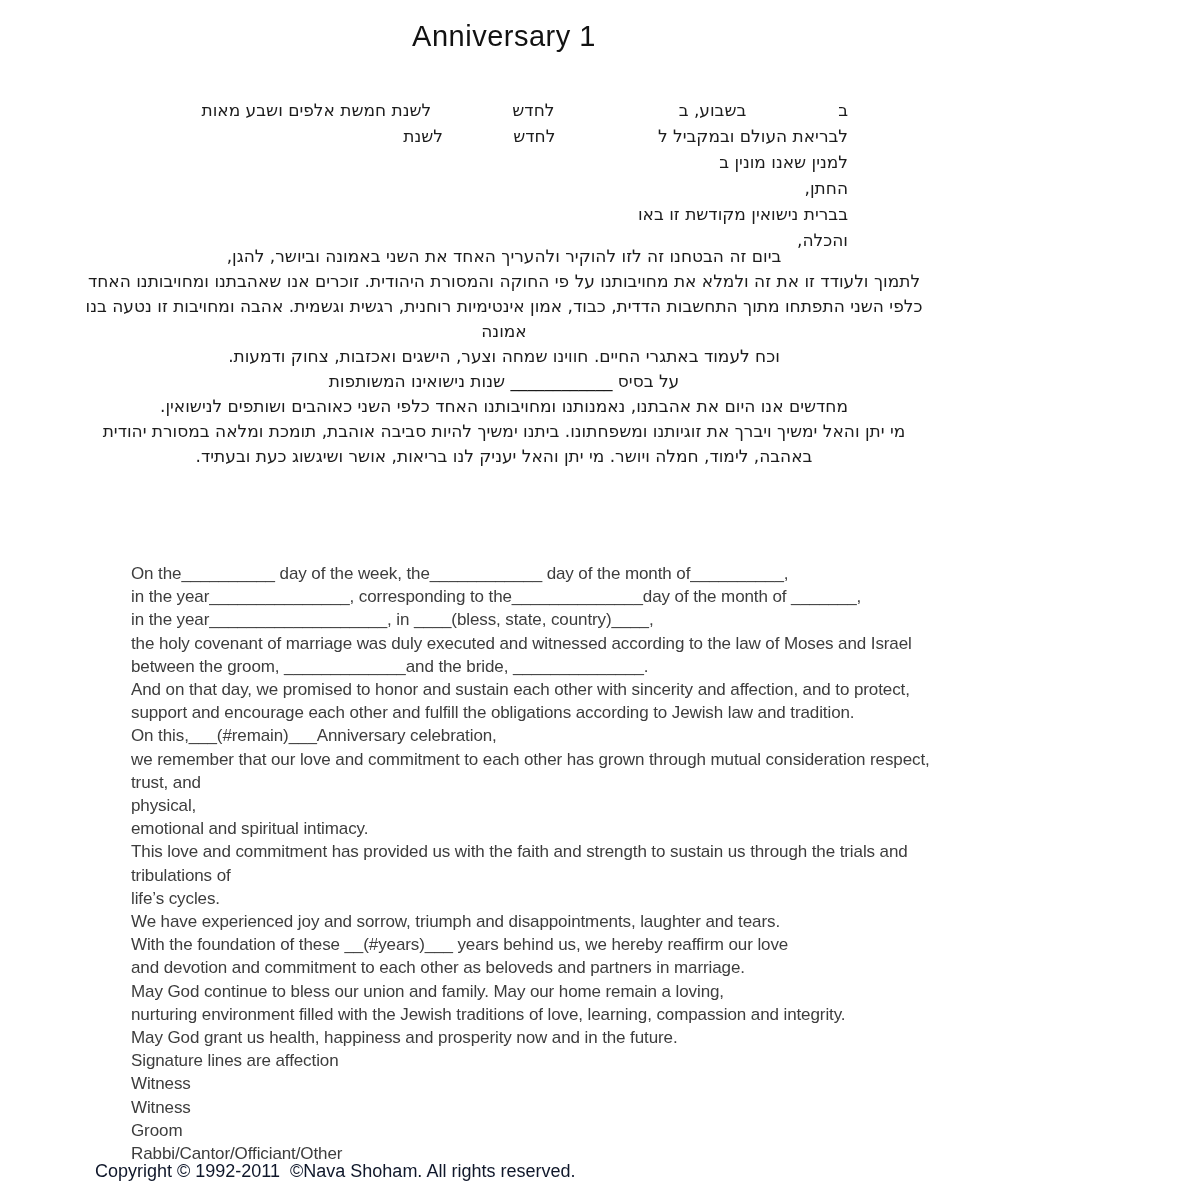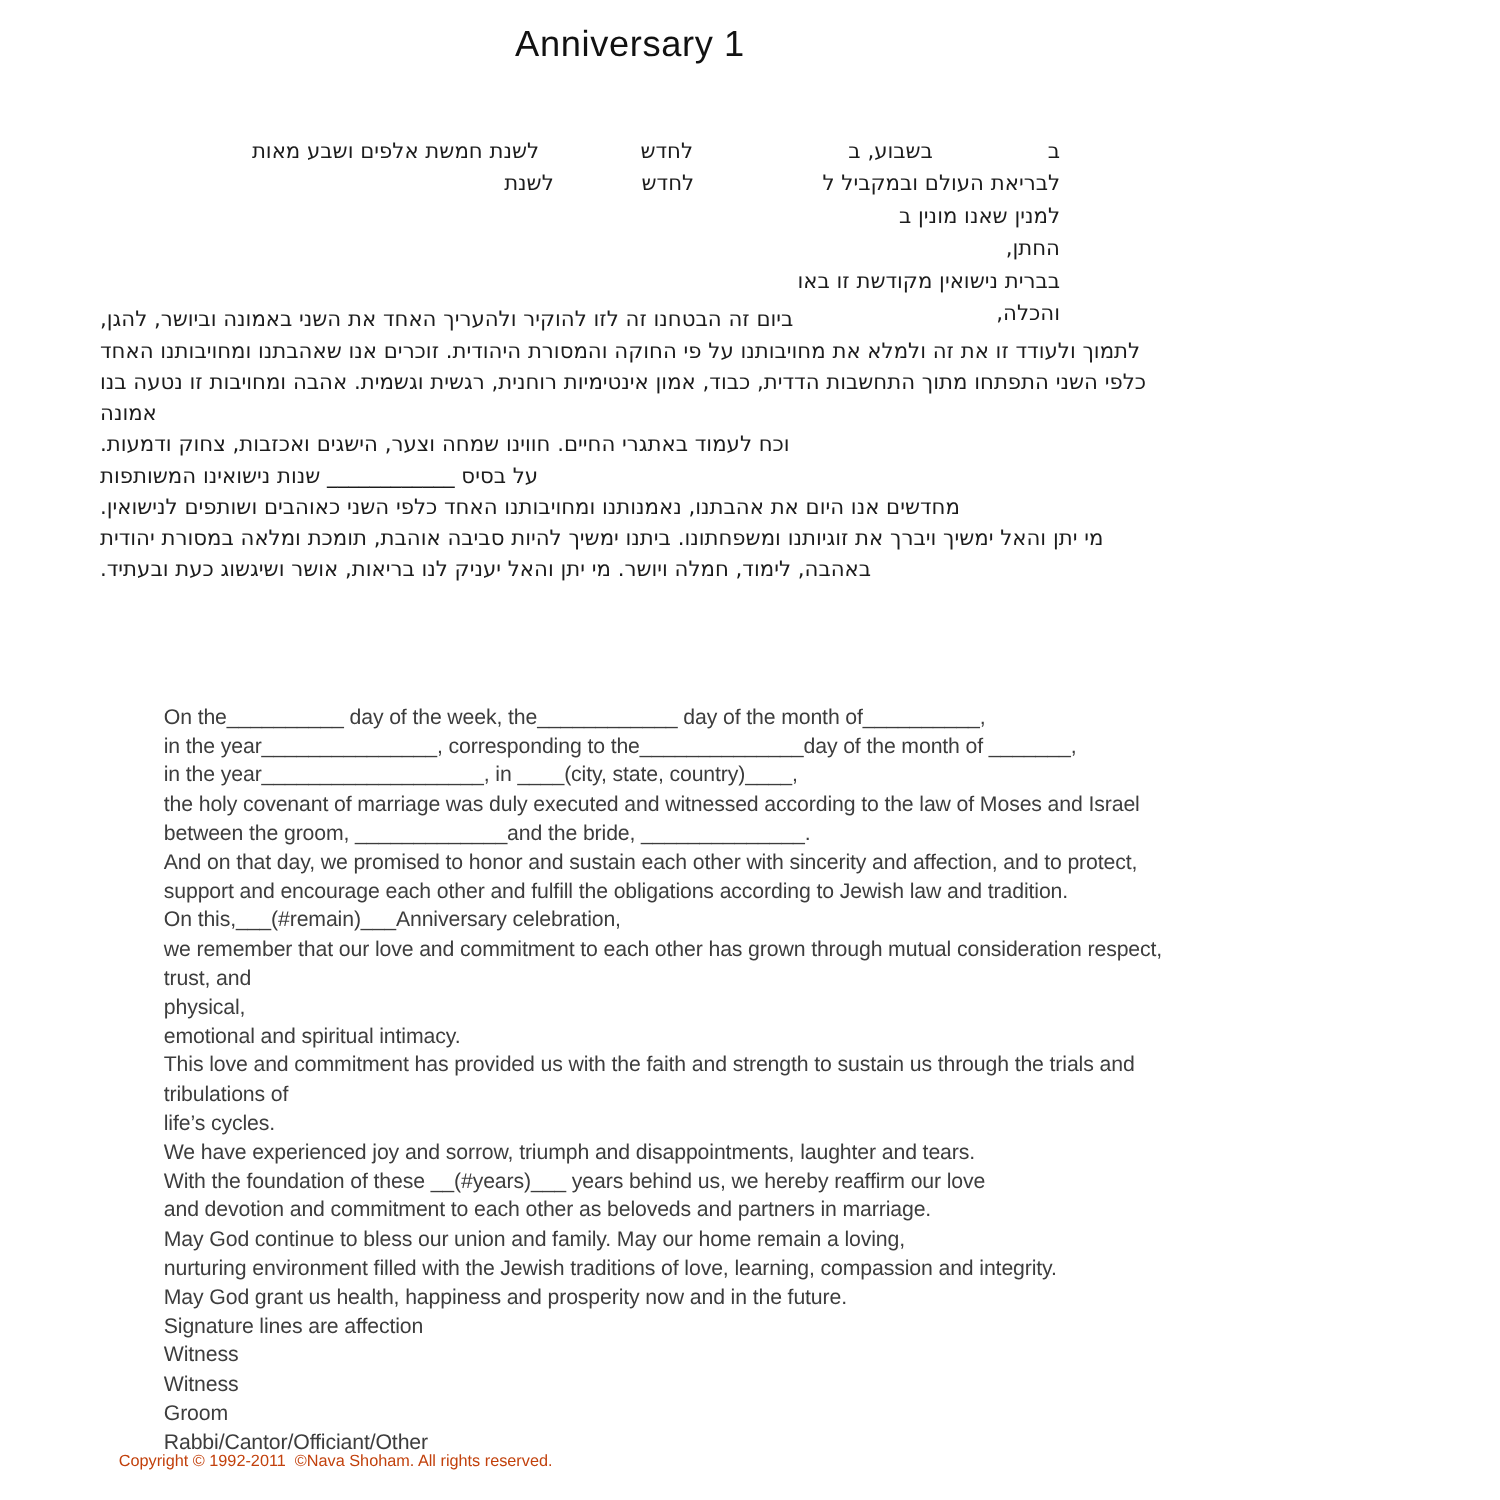--- a/index.html
+++ b/index.html
@@ -30,7 +30,7 @@
   }
   .heb-header {
     position: absolute;
-    top: 108px;
+    top: 97px;
     right: 160px;
     left: 120px;
     text-align: right;

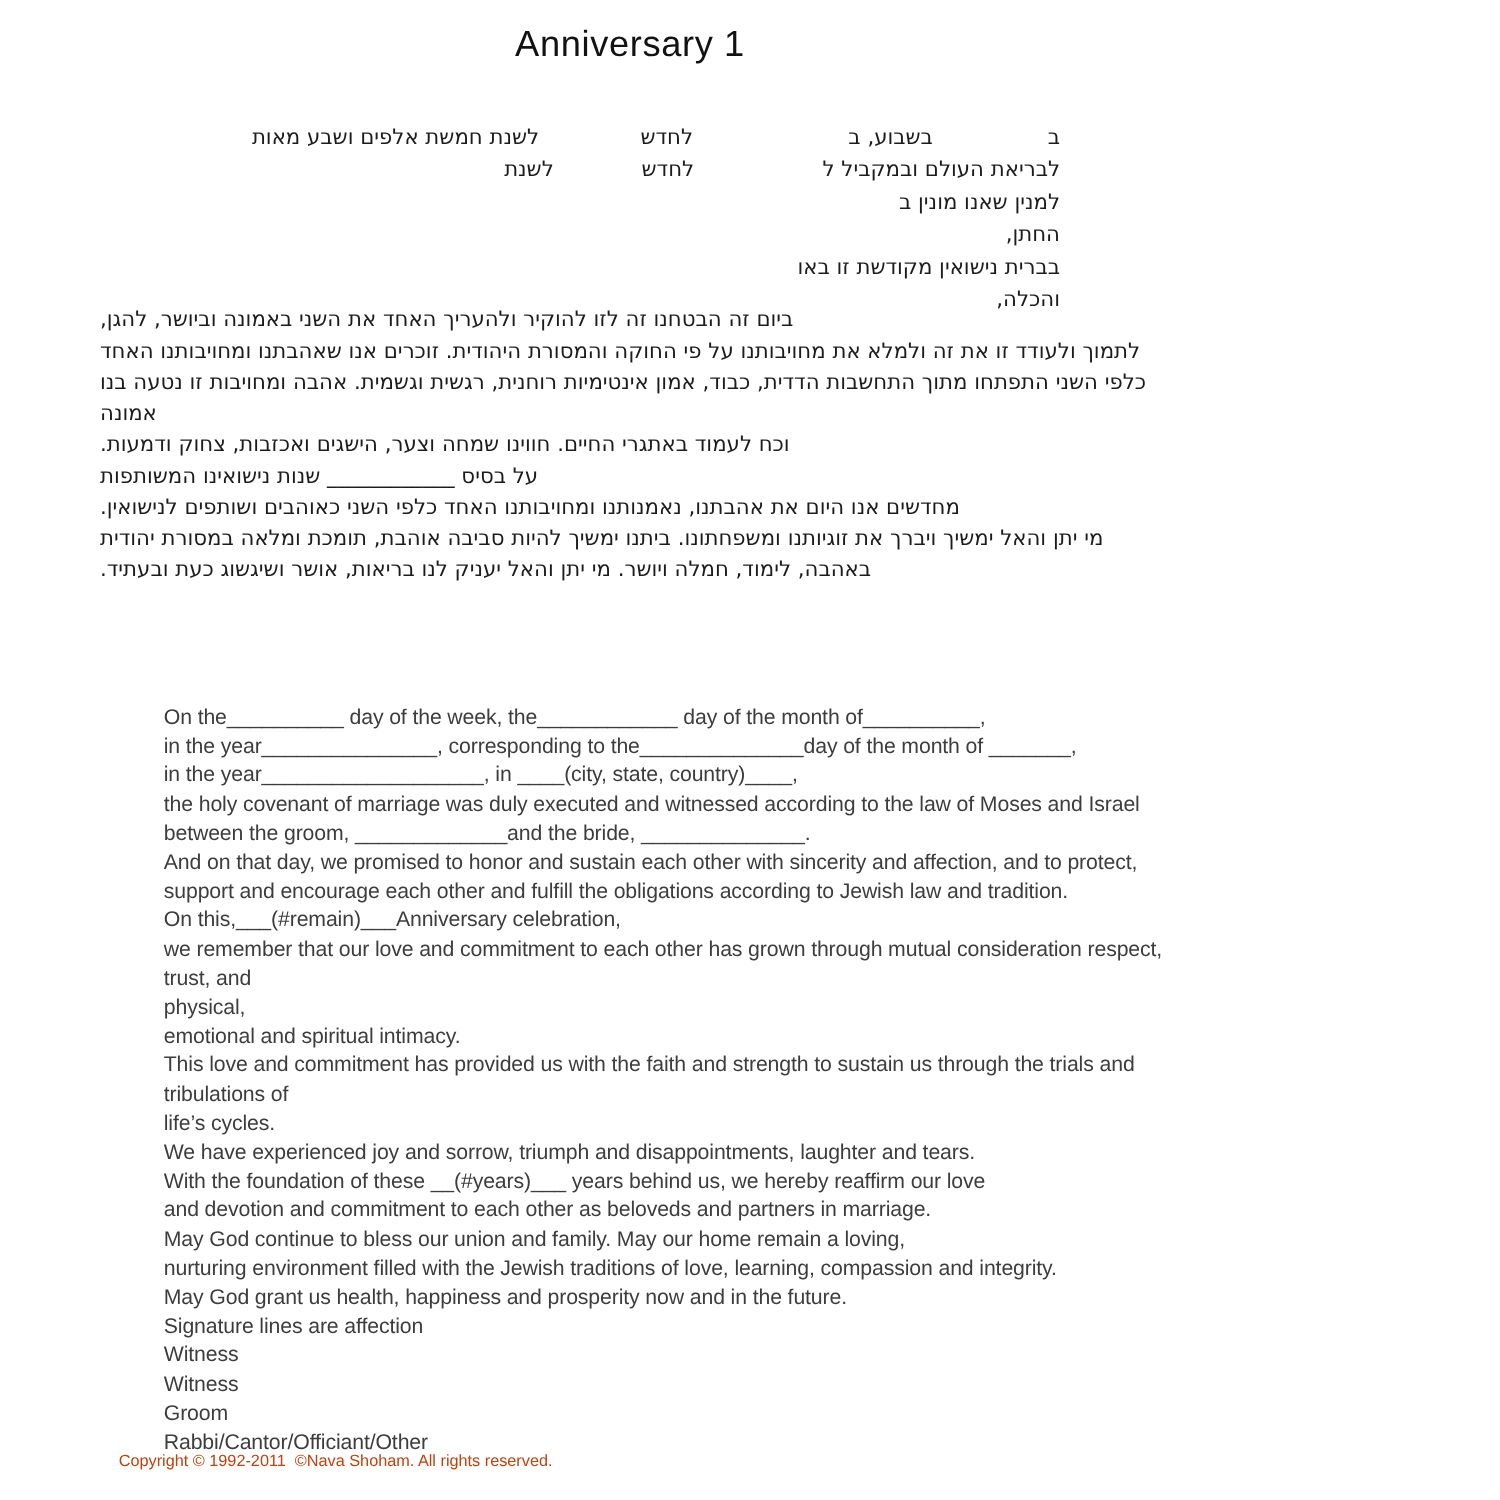--- a/index.html
+++ b/index.html
@@ -42,7 +42,7 @@
     top: 244px;
     left: 80px;
     right: 80px;
-    text-align: left;
+    text-align: center;
     font-size: 17px;
     line-height: 25px;
   }

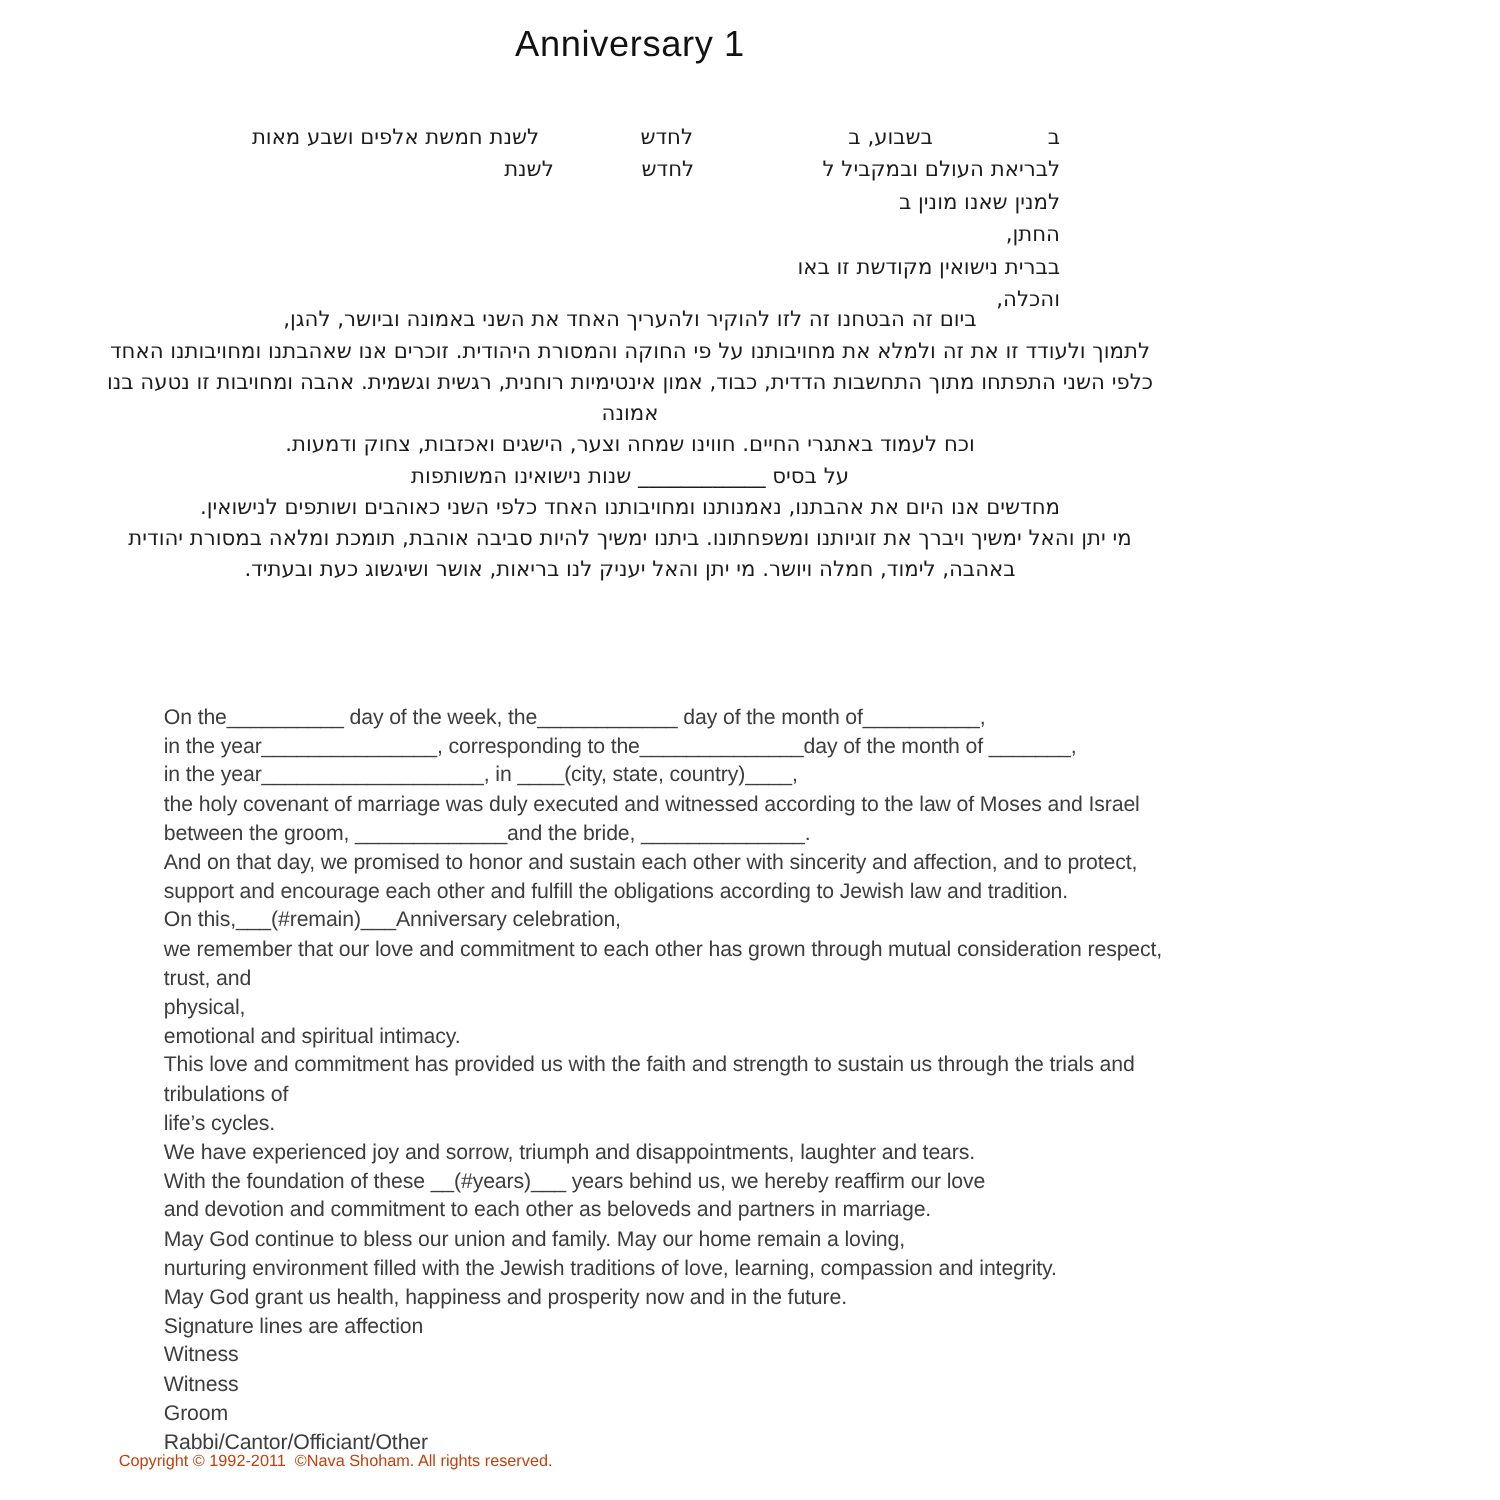--- a/index.html
+++ b/index.html
@@ -99,7 +99,7 @@
     <div>
         <div class="line">On the__________ day of the week, the____________ day of the month of__________,</div>
         <div class="line">in the year_______________, corresponding to the______________day of the month of _______,</div>
-        <div class="line">in the year___________________, in ____(city, state, country)____,</div>
+        <div class="line">in the year___________________, in ____(bless, state, country)____,</div>
         <div class="line">the holy covenant of marriage was duly executed and witnessed according to the law of Moses and Israel</div>
         <div class="line">between the groom, _____________and the bride, ______________.</div>
         <div class="line">And on that day, we promised to honor and sustain each other with sincerity and affection, and to protect,</div>

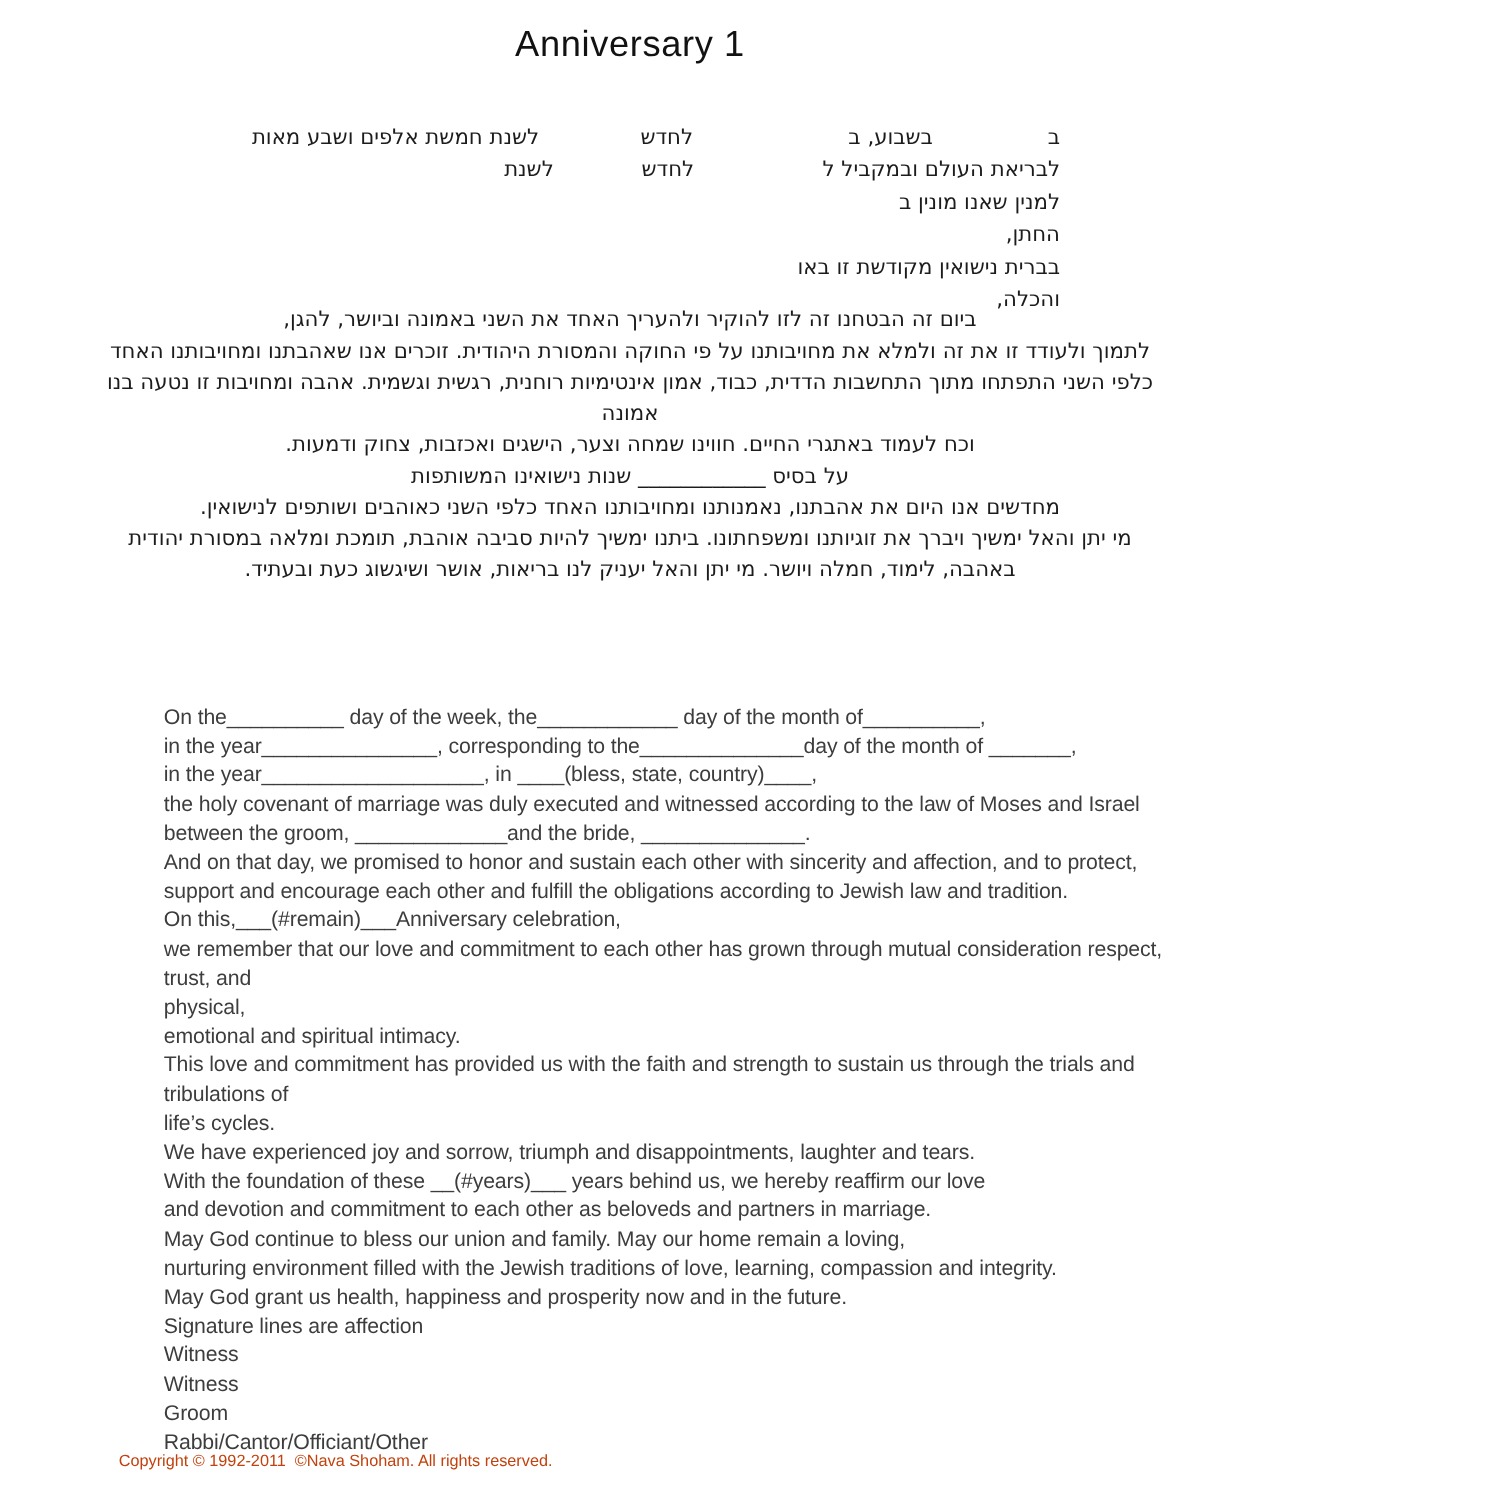--- a/index.html
+++ b/index.html
@@ -63,8 +63,8 @@
     position: absolute;
     top: 1161px;
     left: 95px;
-    font-size: 13px;
-    color: #c2410c;
+    font-size: 18px;
+    color: #0f172a;
     white-space: pre-wrap;
   }
 </style>

